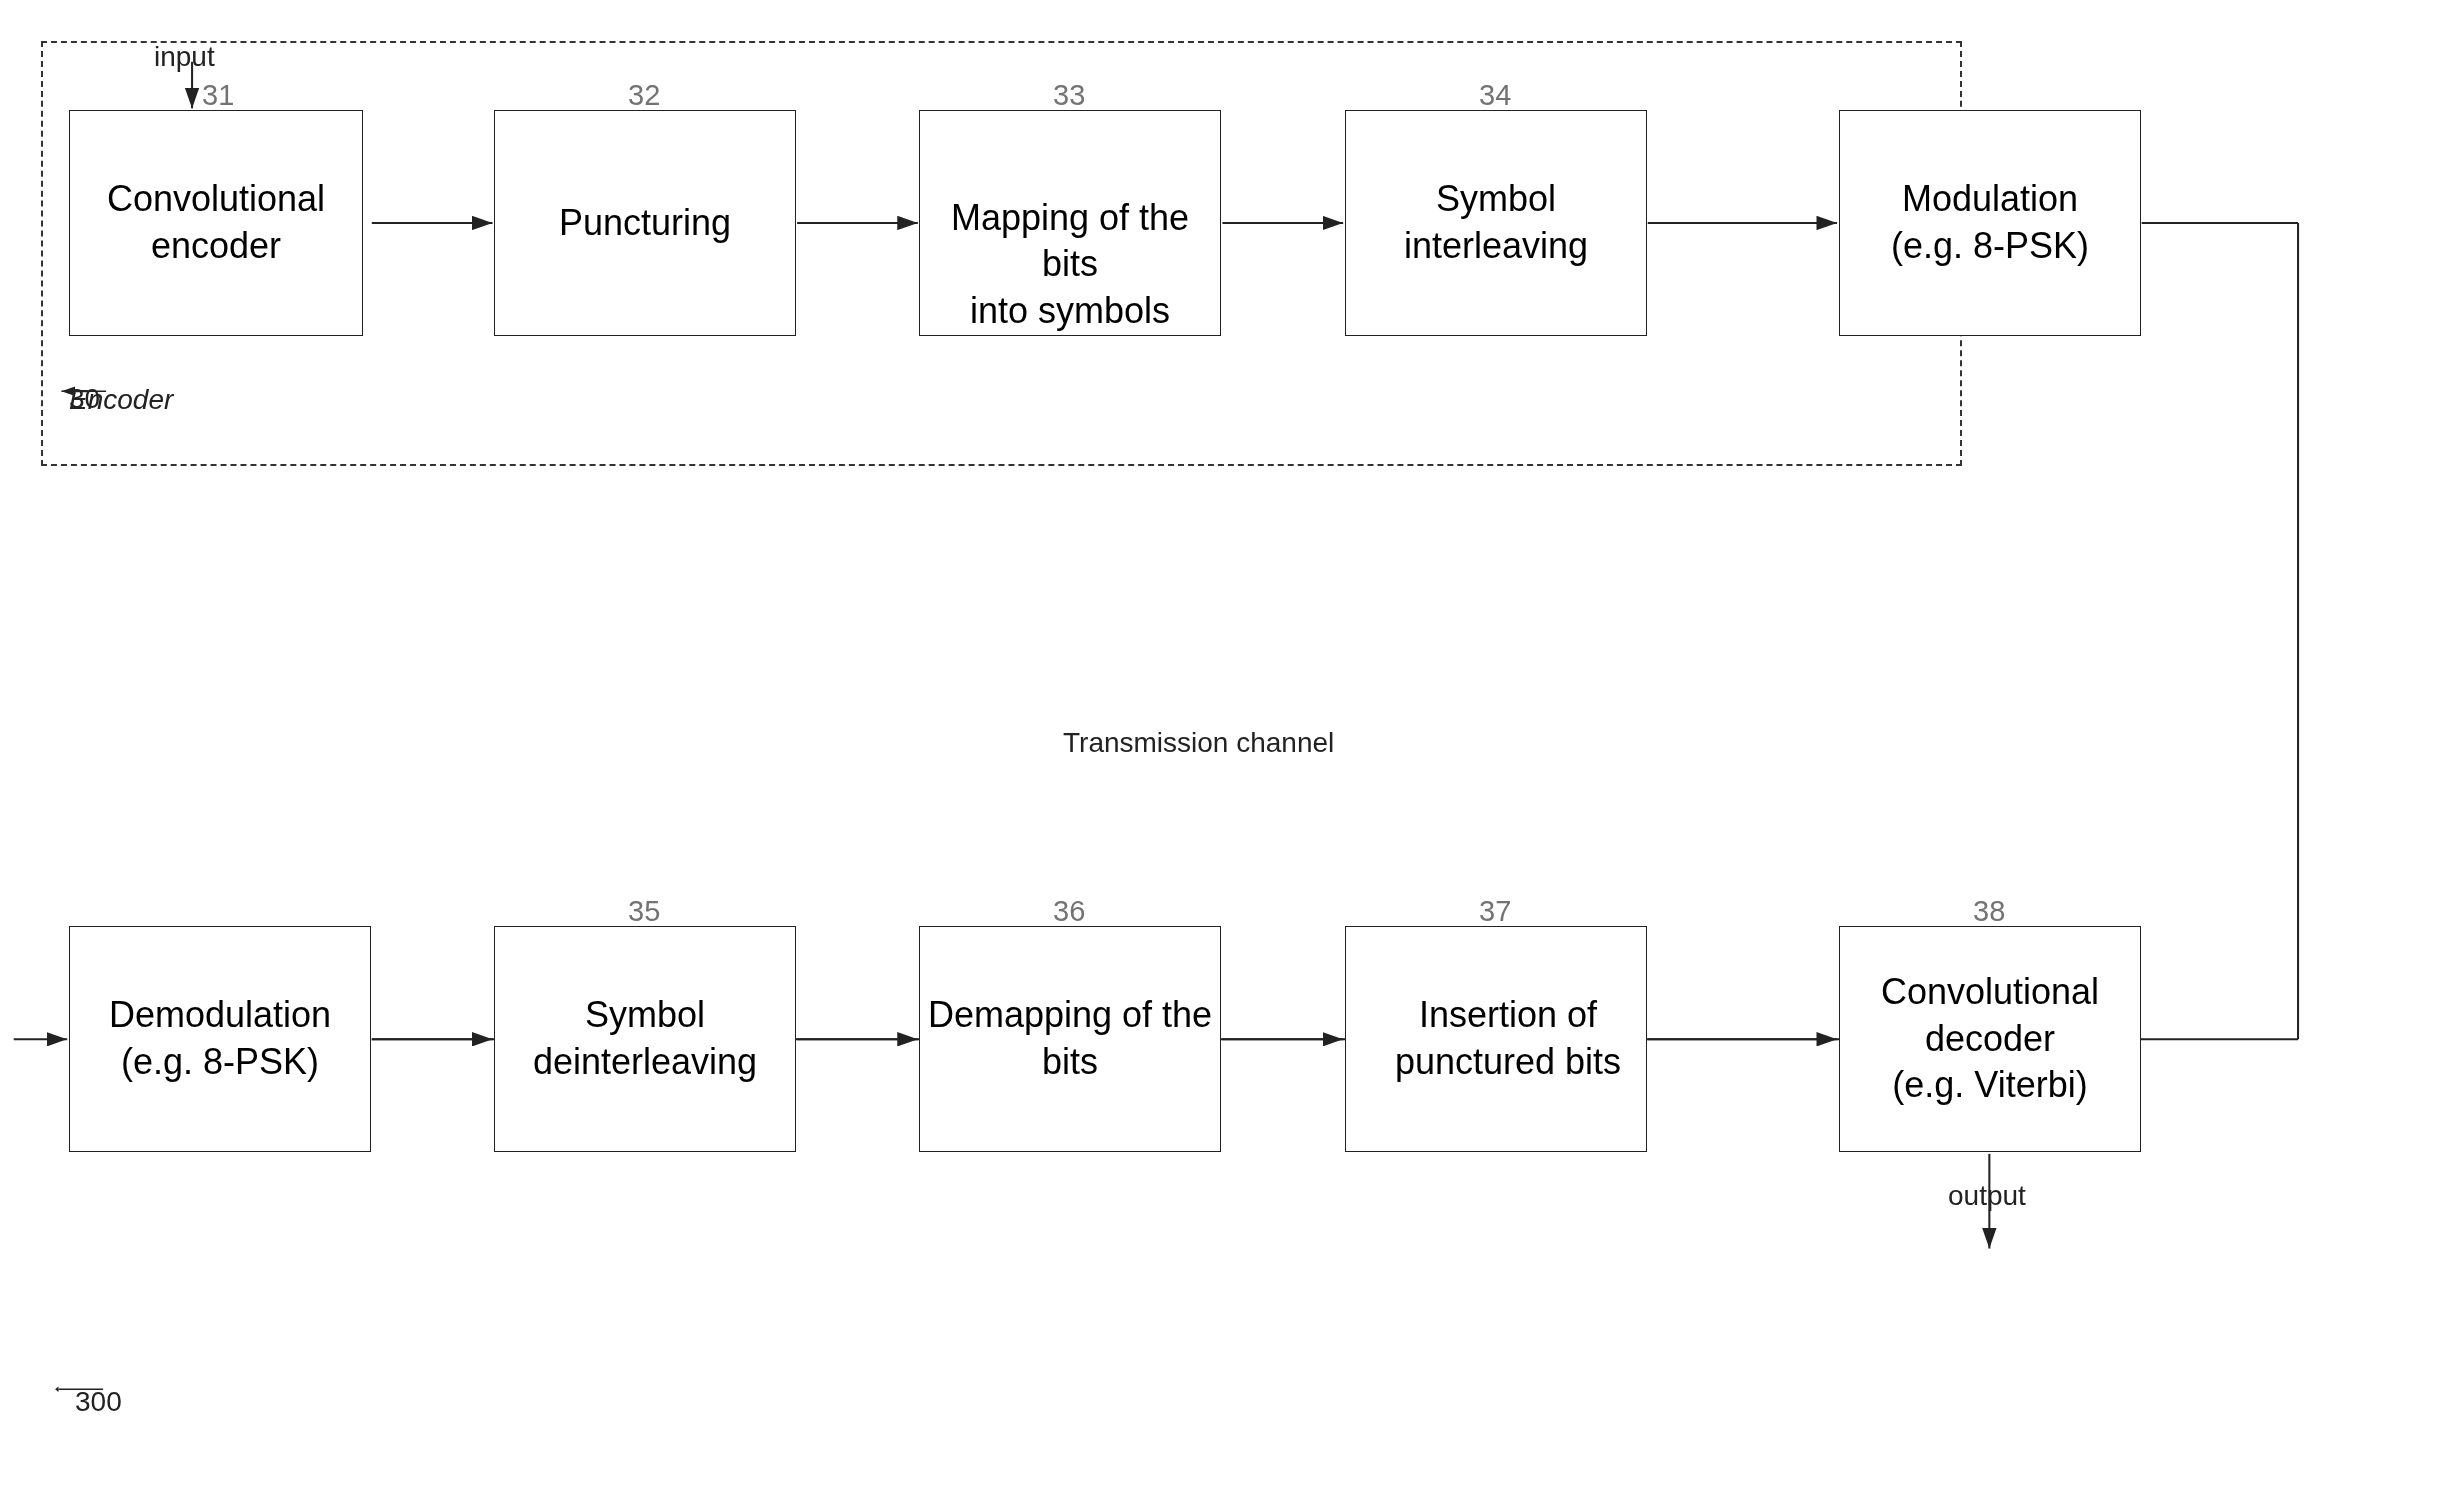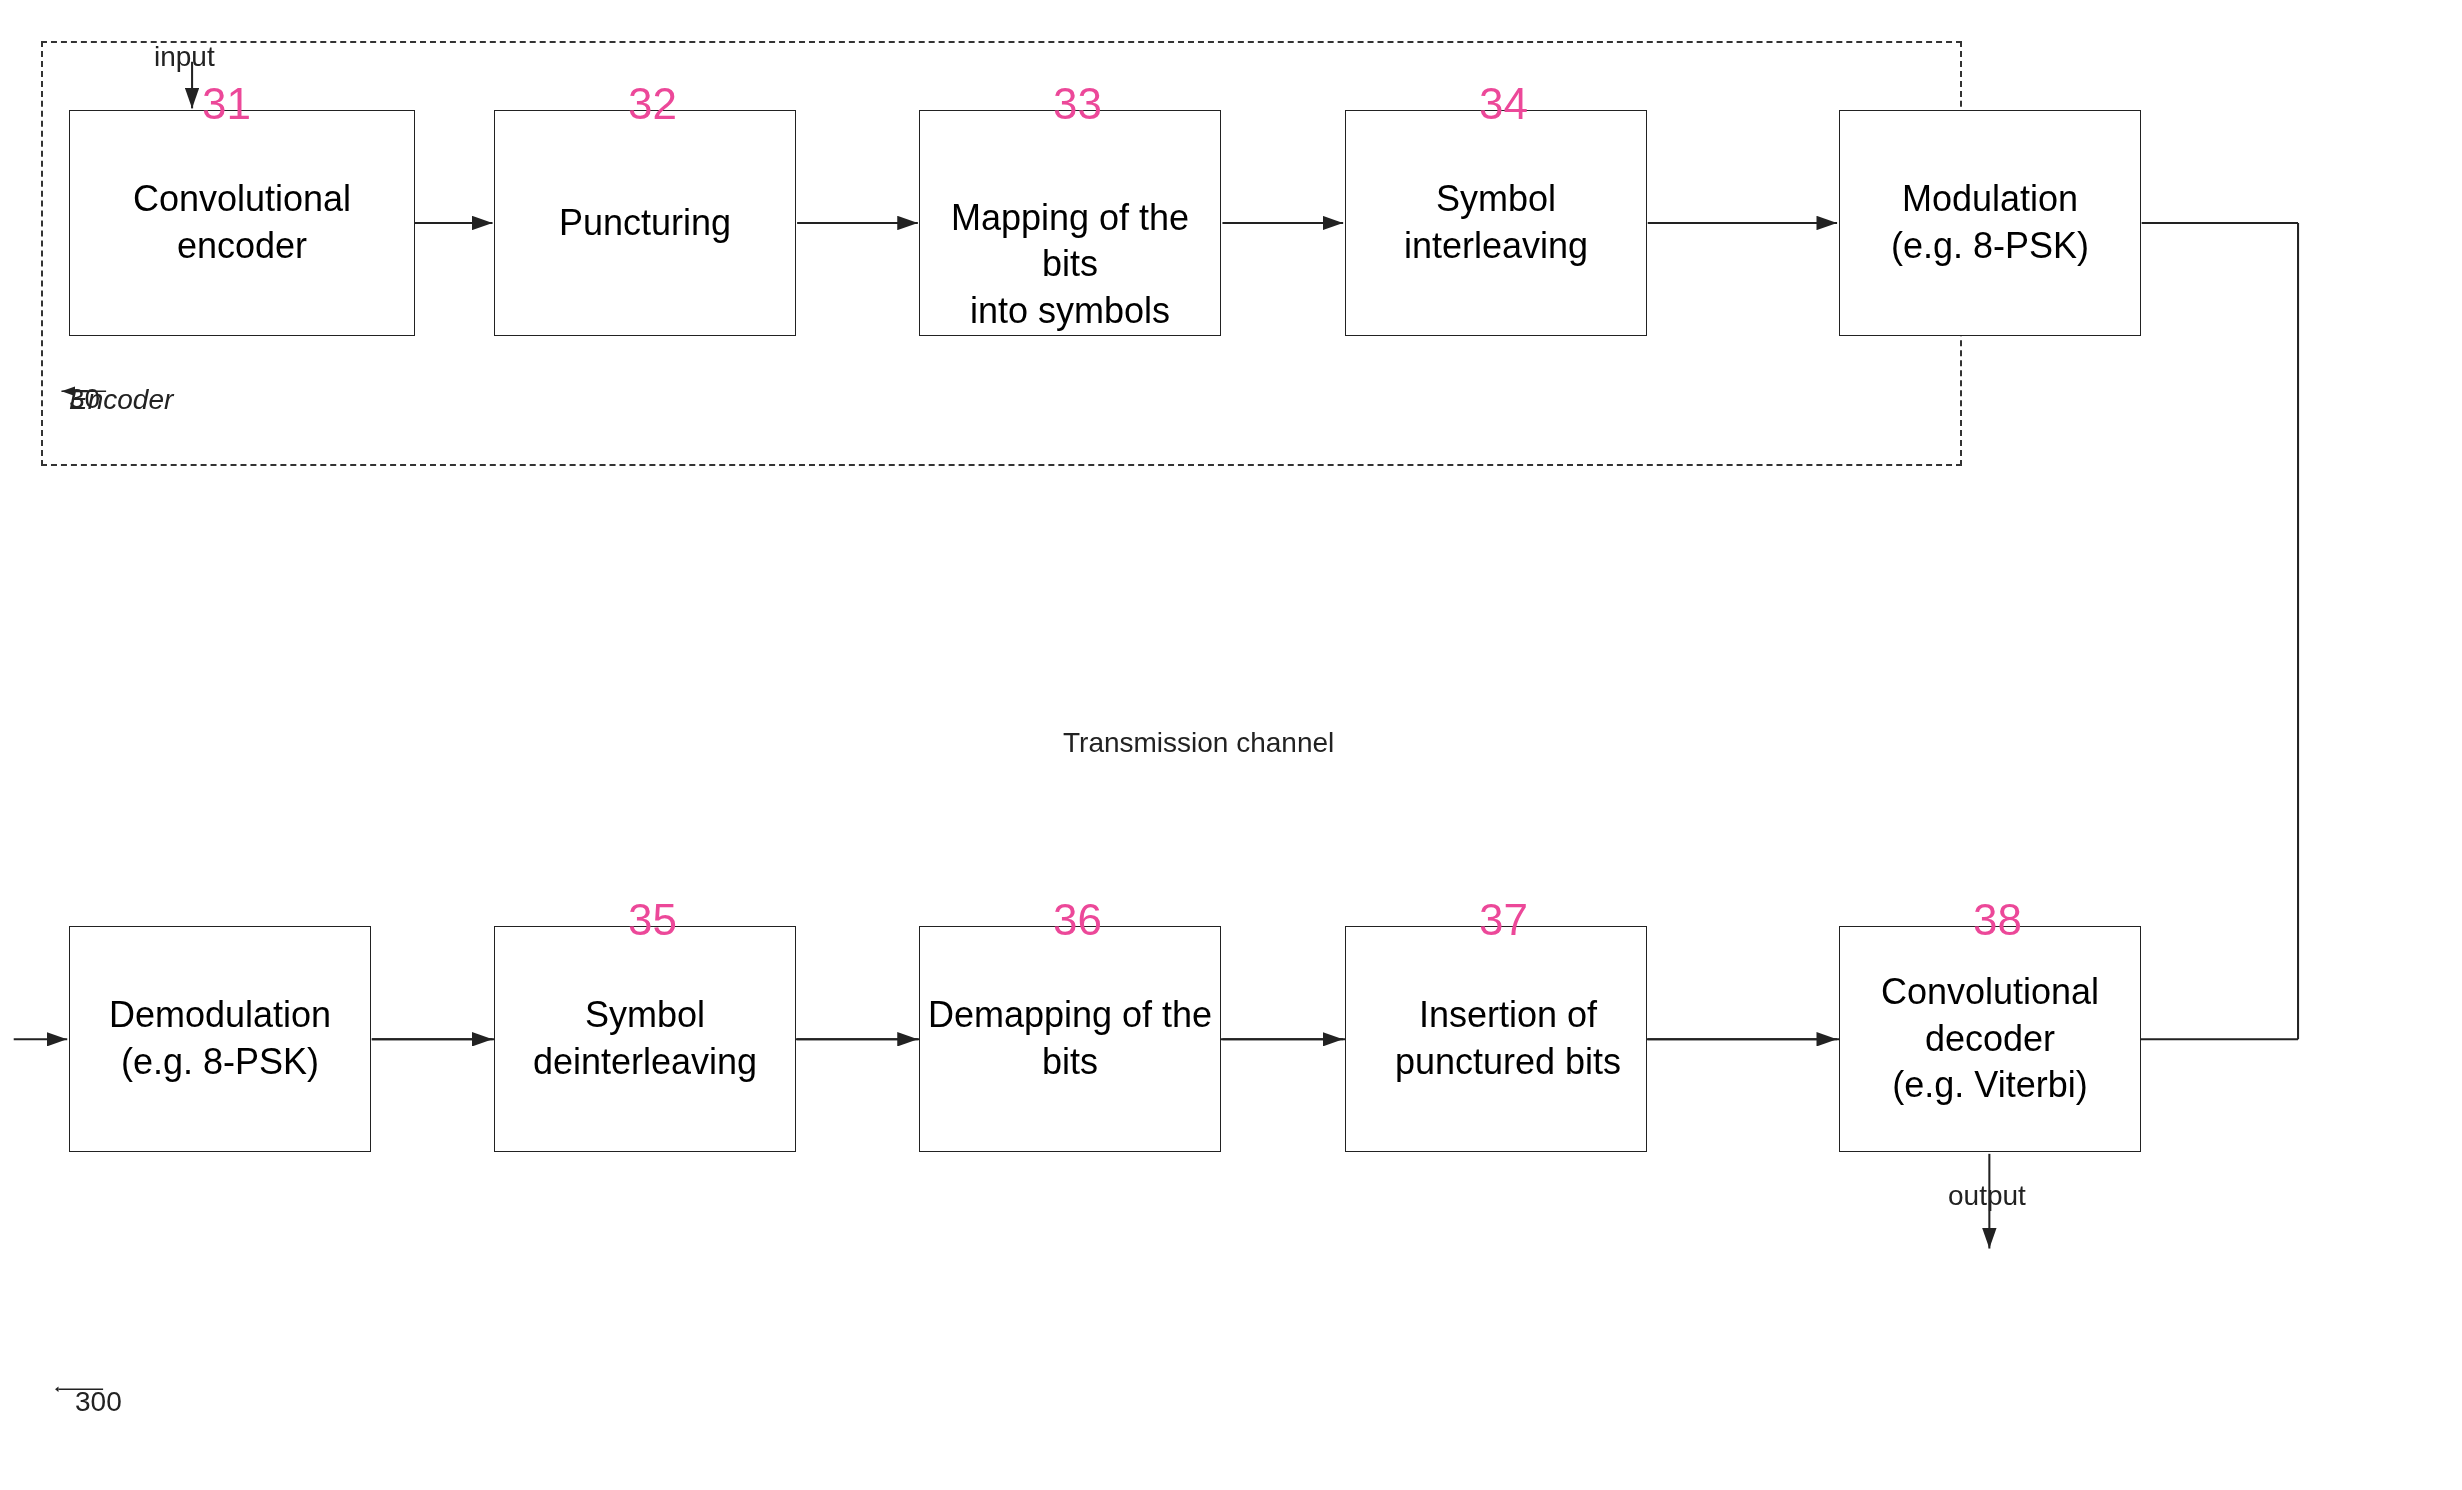--- a/index.html
+++ b/index.html
@@ -45,8 +45,8 @@
     
     .ref-num {
       position: absolute;
-      font-size: 44px;
-      color: #ec4899;
+      font-size: 29px;
+      color: #737373;
     }
 
     

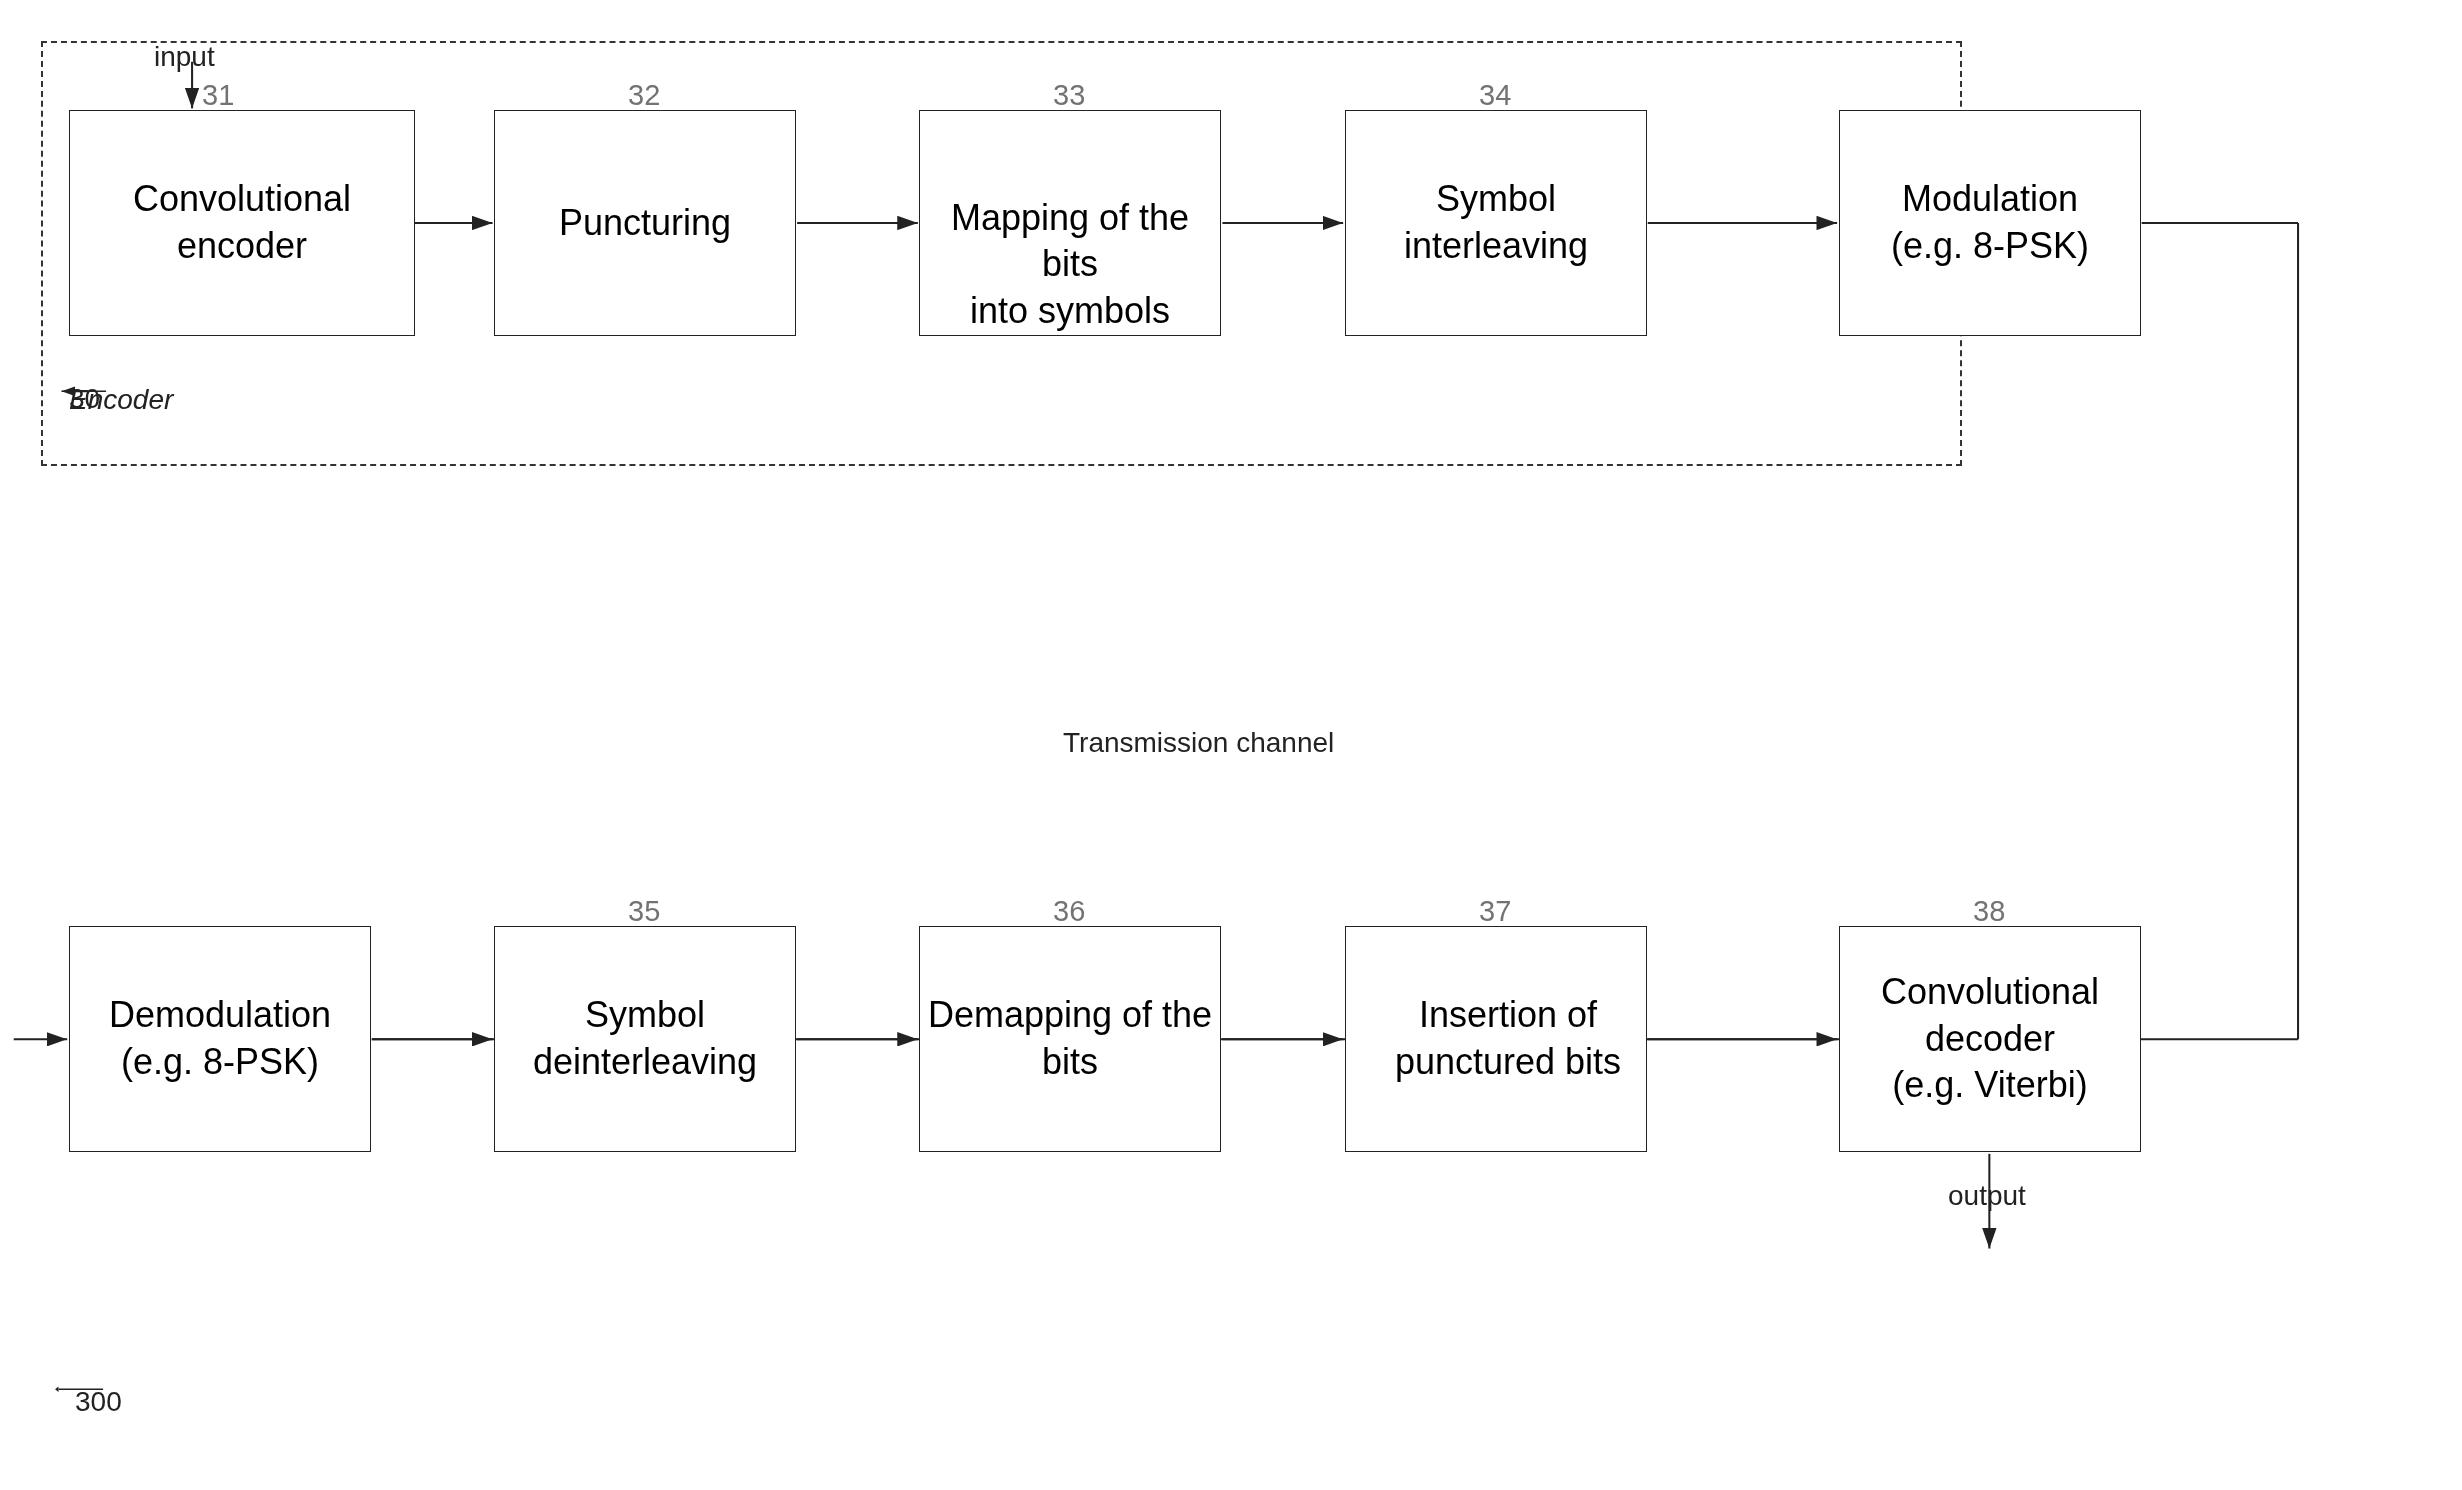--- a/index.html
+++ b/index.html
@@ -116,7 +116,7 @@
 
   </svg>
 
-  <div class="block" style="left:69px; top:110px; width:346px; height:226px;">
+  <div class="block" style="left:69px; top:110px; width:294px; height:226px;">
     <span>Convolutional
 encoder</span>
   </div>

